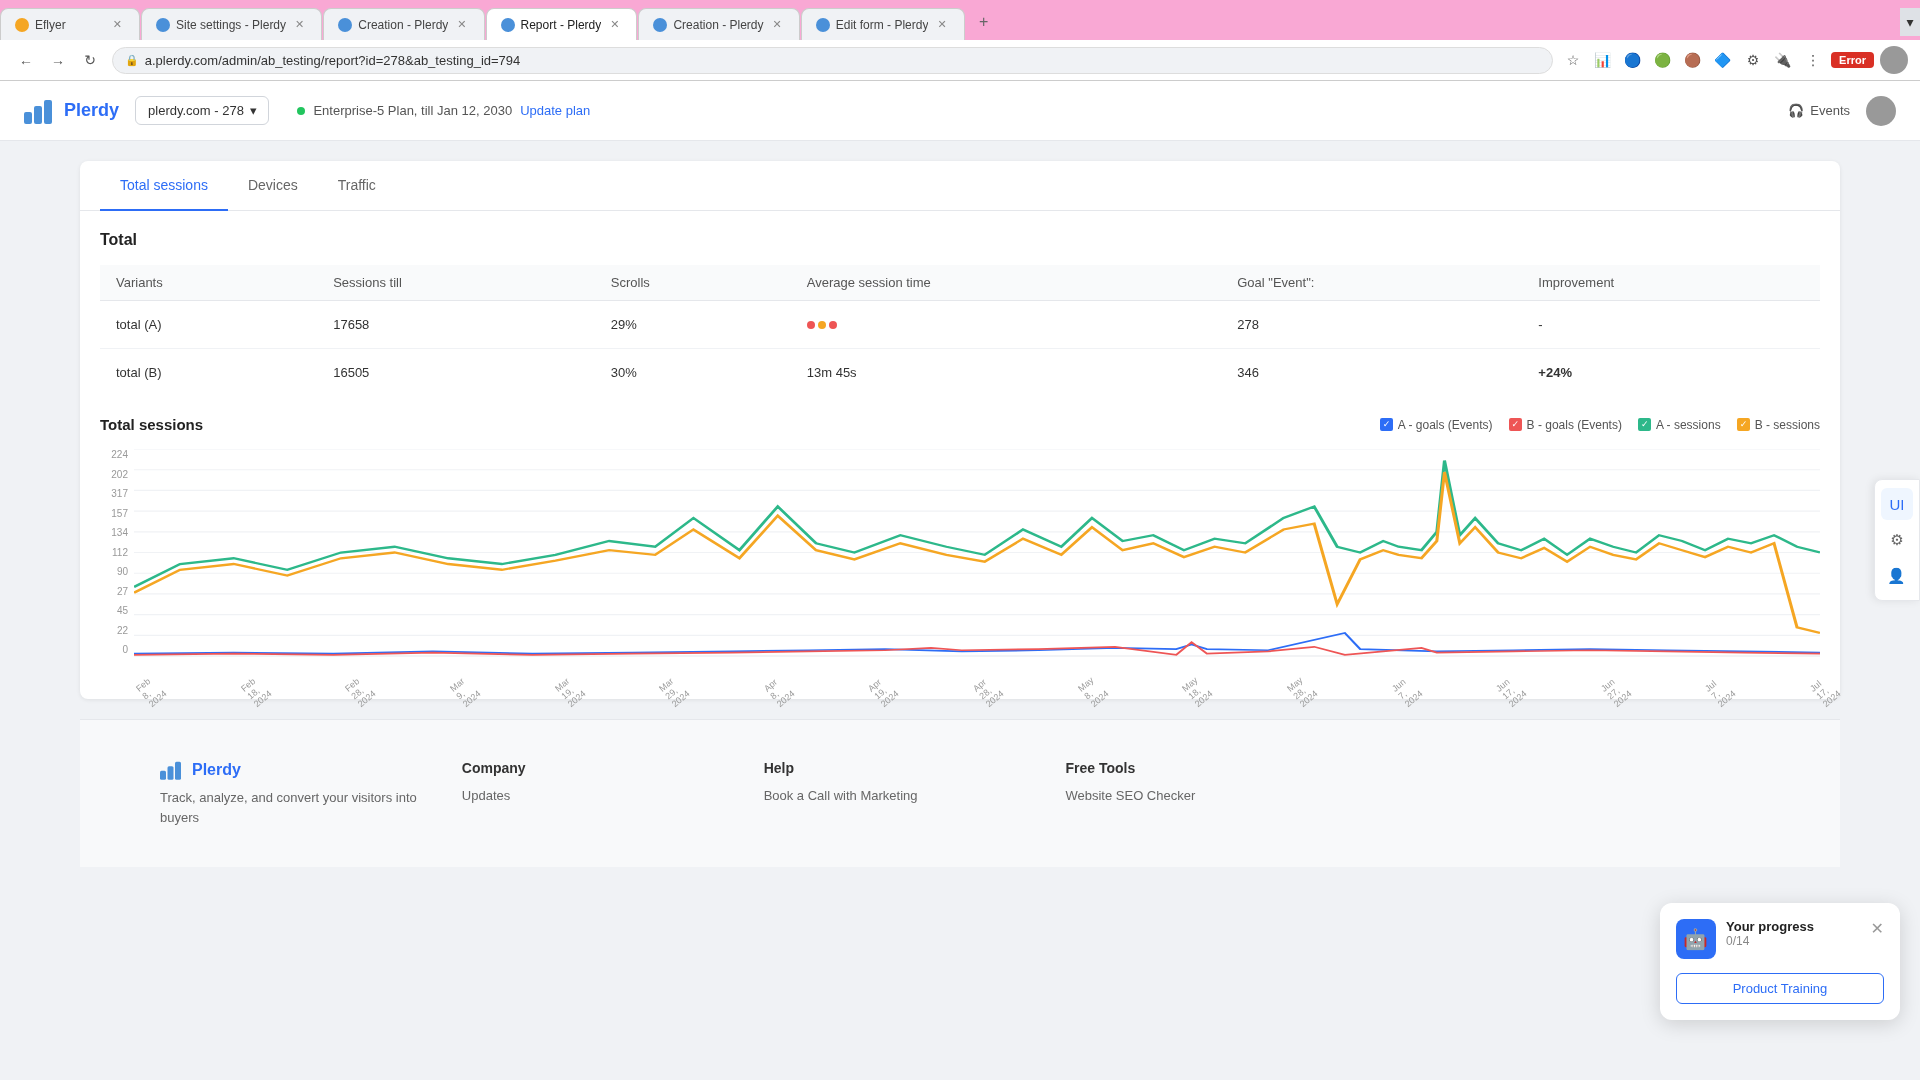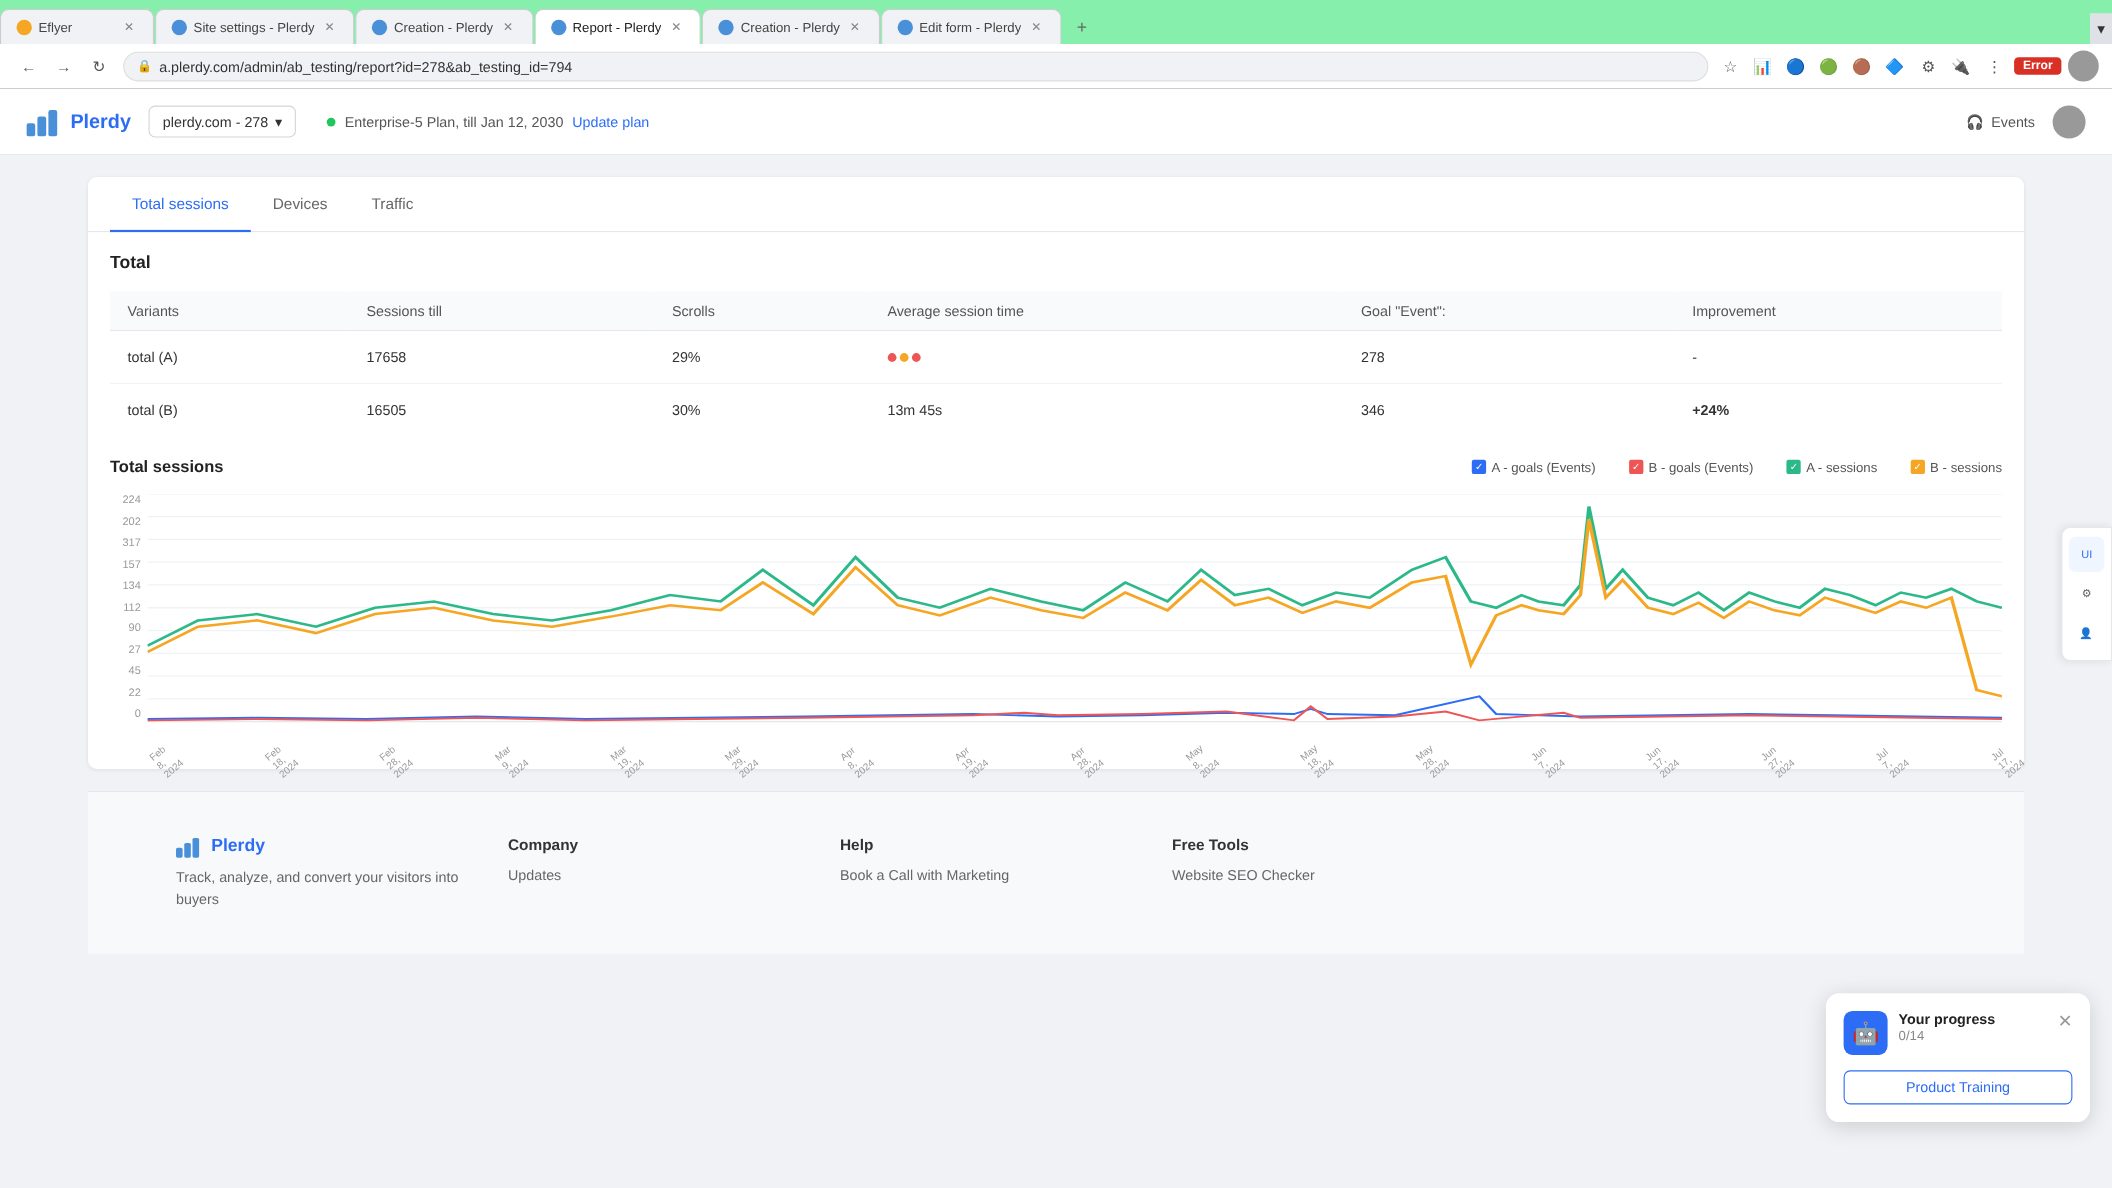--- a/index.html
+++ b/index.html
@@ -7,7 +7,7 @@
 
     
     .browser-chrome { background: #dee1e6; width: 1920px; }
-    .tabs-bar { display: flex; align-items: flex-end; padding: 8px 0 0 0; background: #86efac; }
+    .tabs-bar { display: flex; align-items: flex-start; padding: 8px 0 0 0; background: #f9a8d4; }
     .browser-tab { display: flex; align-items: center; gap: 6px; padding: 8px 14px; background: #f0f2f5; border-radius: 8px 8px 0 0; font-size: 12px; color: #444; max-width: 200px; min-width: 140px; cursor: pointer; border: 1px solid #ccc; border-bottom: none; margin-right: 1px; }
     .browser-tab.active { background: #fff; color: #222; }
     .browser-tab .tab-icon { width: 14px; height: 14px; border-radius: 50%; display: inline-block; flex-shrink: 0; }

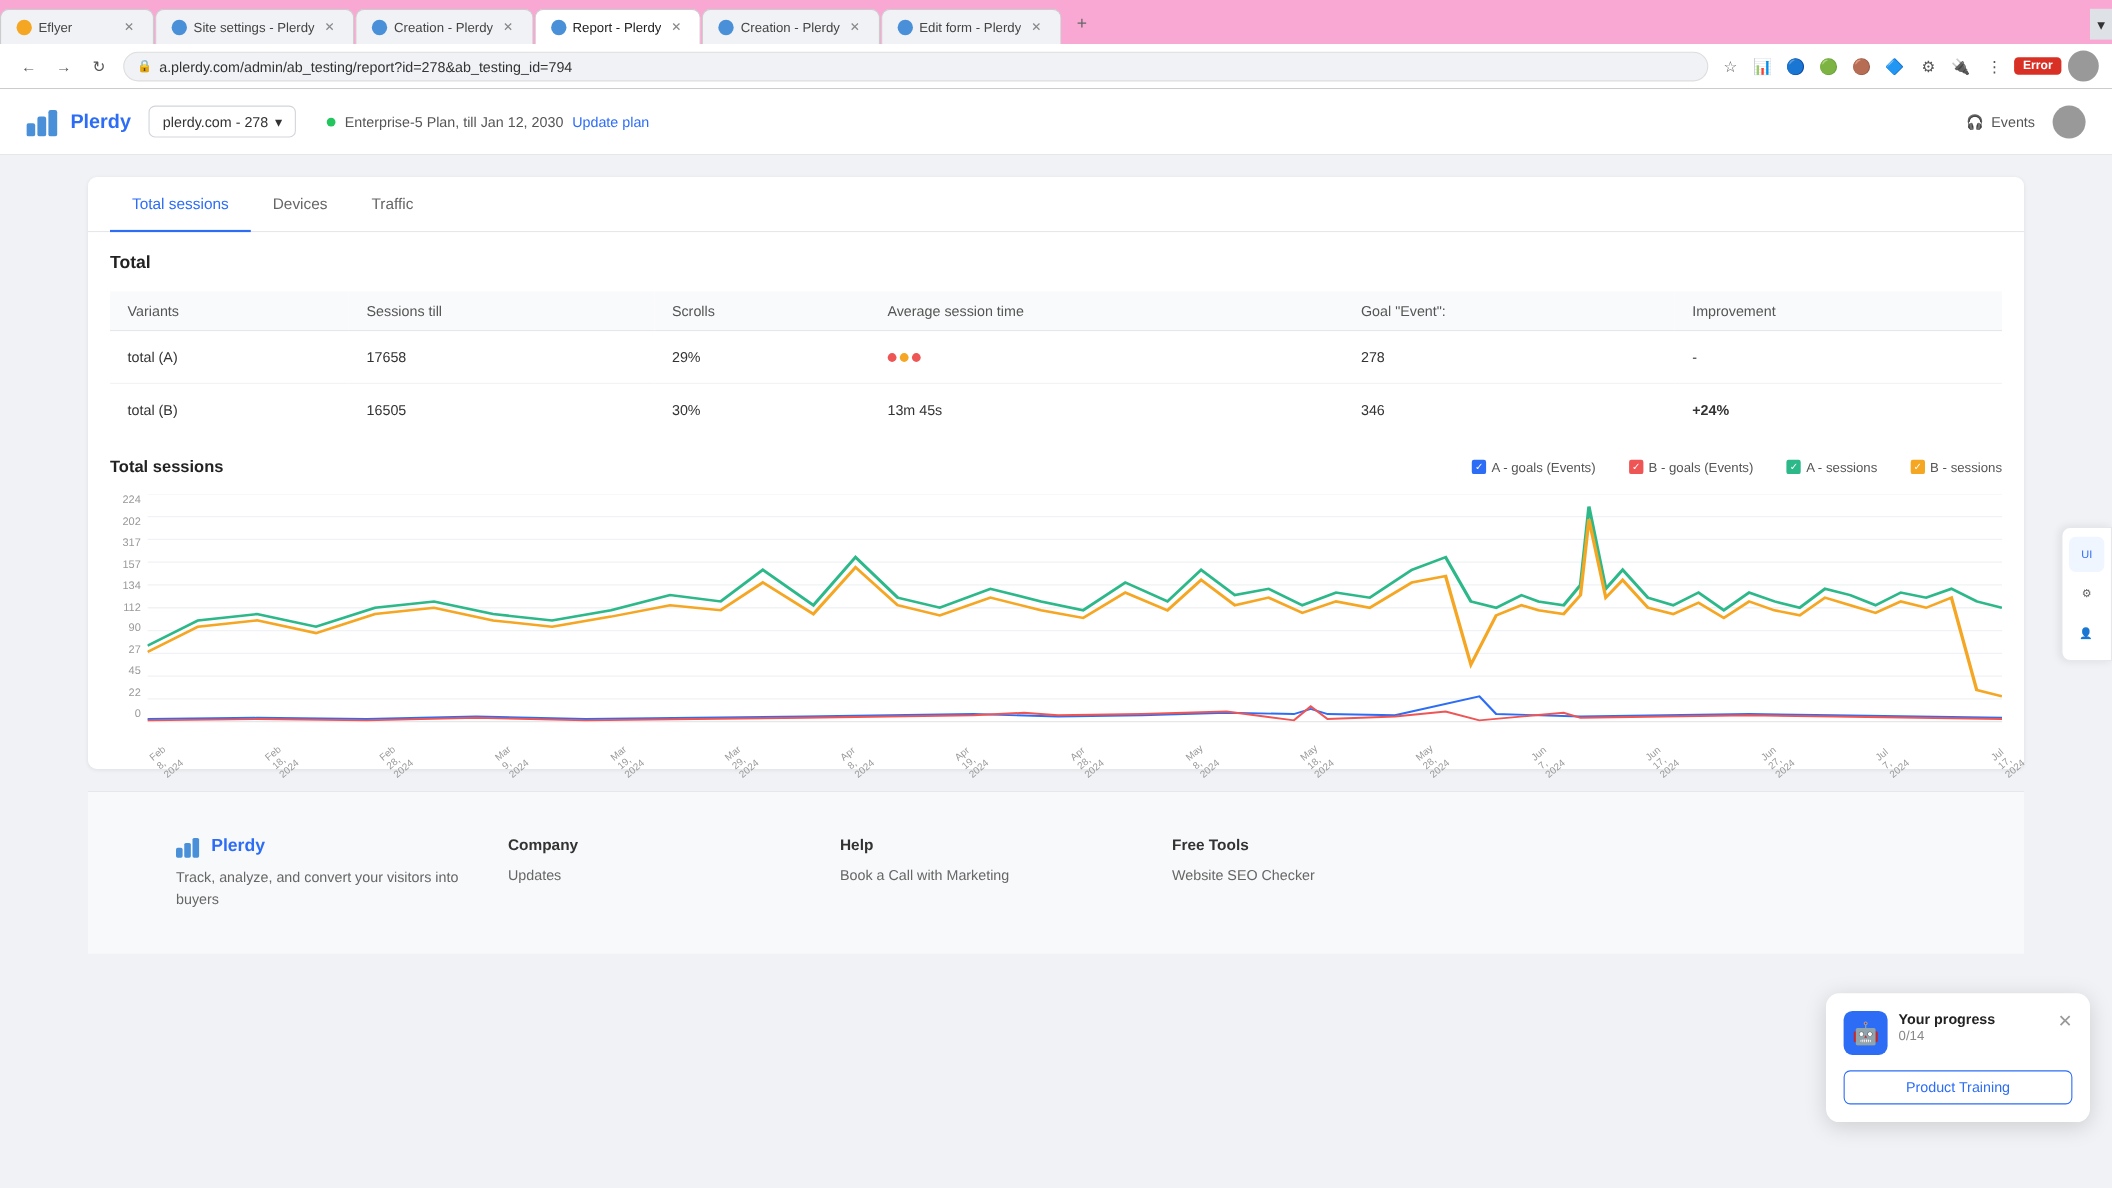--- a/index.html
+++ b/index.html
@@ -65,7 +65,7 @@
     .chart-section { padding: 20px; }
     .chart-header { display: flex; align-items: center; justify-content: space-between; margin-bottom: 16px; }
     .chart-title { font-size: 15px; font-weight: 600; color: #222; }
-    .chart-legend { display: flex; gap: 30px; align-items: center; flex-wrap: wrap; padding-left: 44px; }
+    .chart-legend { display: flex; gap: 16px; align-items: center; flex-wrap: wrap; padding-left: 44px; }
     .legend-item { display: flex; align-items: center; gap: 5px; font-size: 12px; color: #555; }
     .legend-checkbox { width: 13px; height: 13px; border: 2px solid; border-radius: 2px; display: inline-block; position: relative; }
     .legend-checkbox.checked::after { content: '✓'; font-size: 9px; color: white; position: absolute; top: -1px; left: 1px; }

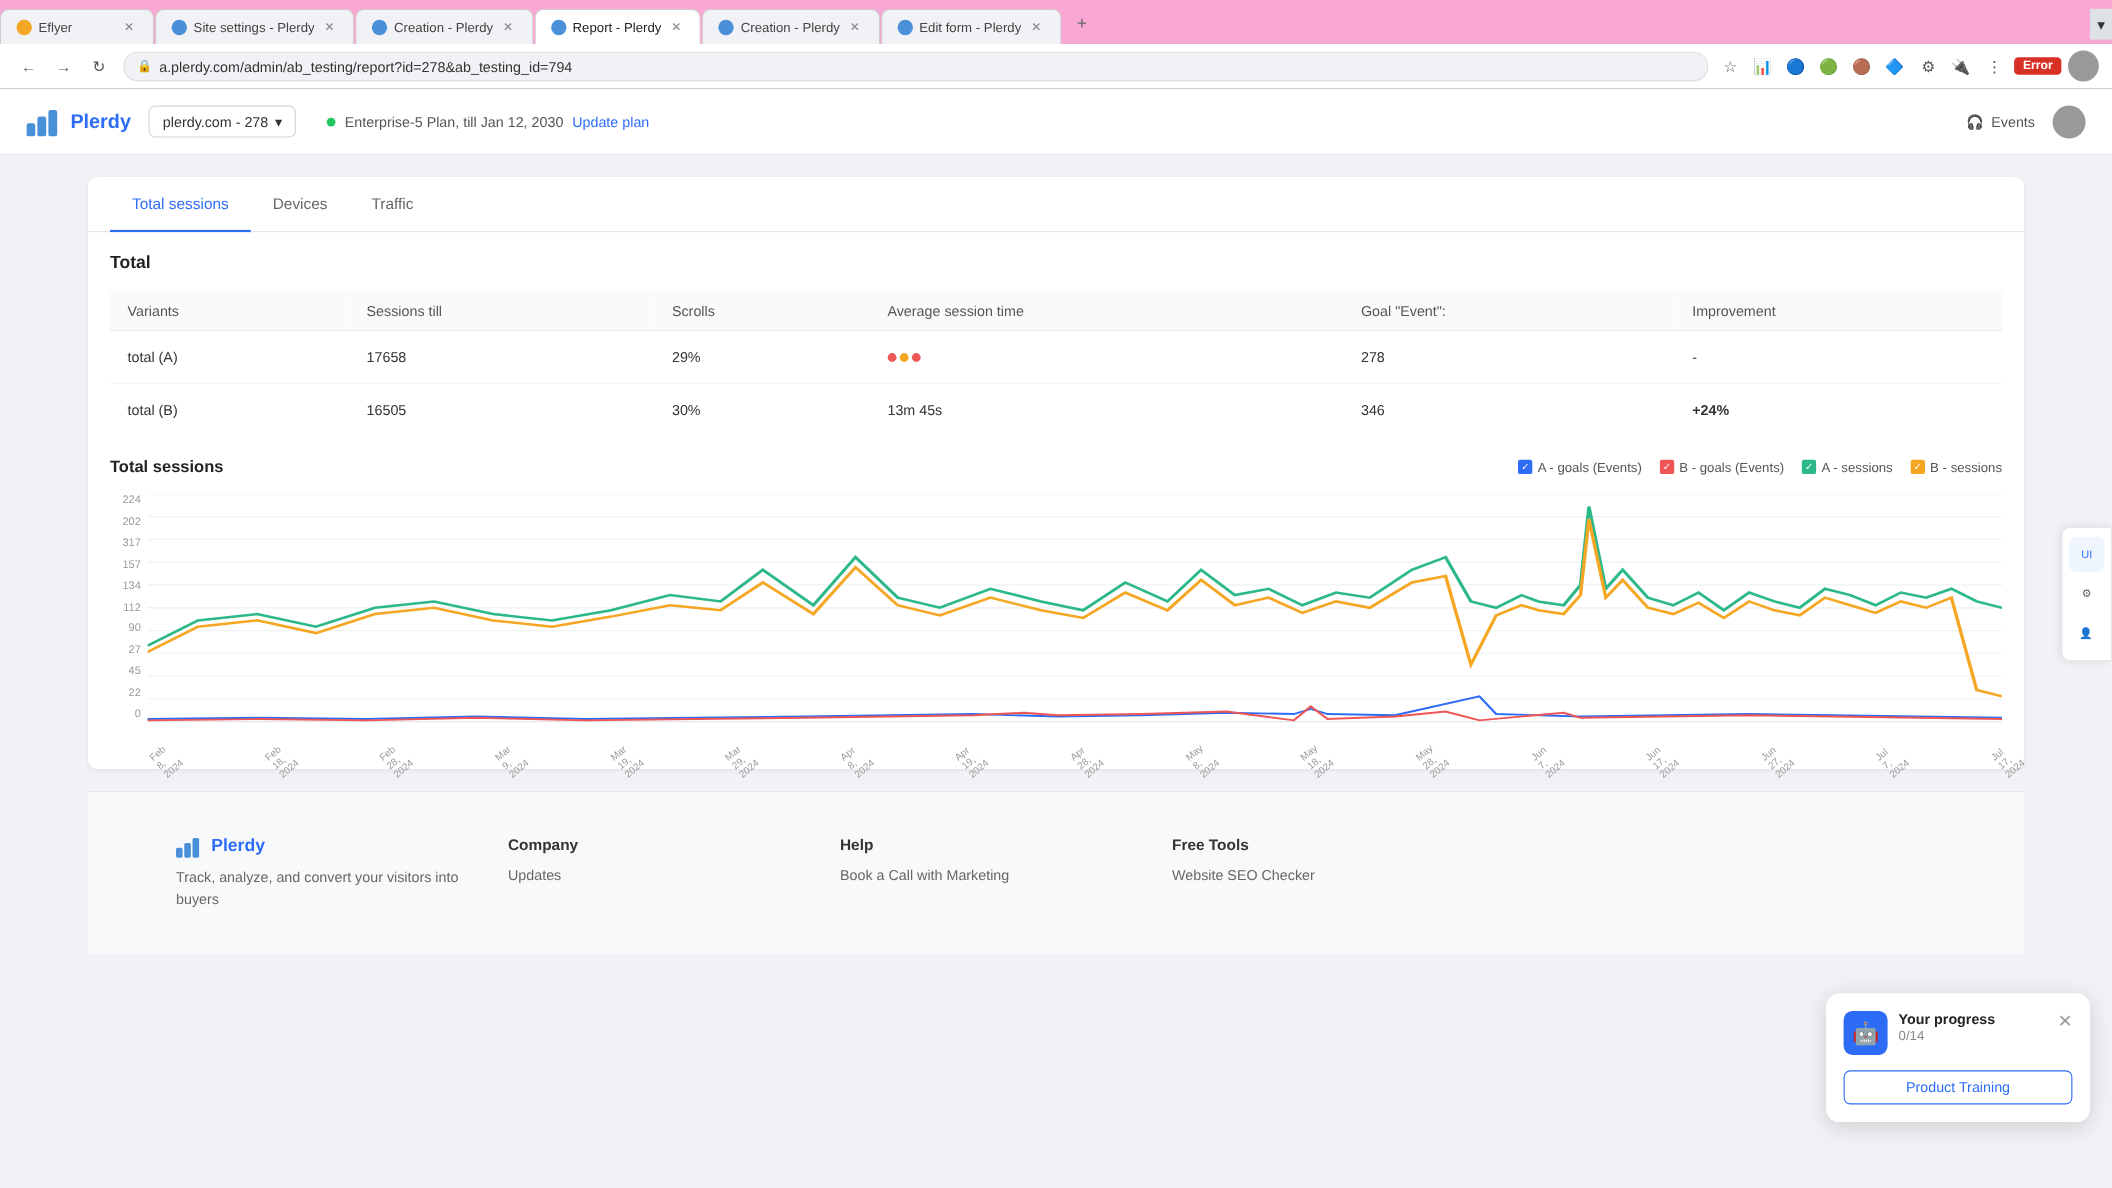--- a/index.html
+++ b/index.html
@@ -87,7 +87,7 @@
 
     
     .right-sidebar { position: fixed; right: 0; top: 50%; transform: translateY(-50%); display: flex; flex-direction: column; gap: 4px; background: #fff; border: 1px solid #e5e7eb; border-radius: 8px 0 0 8px; padding: 8px 6px; box-shadow: -2px 0 8px rgba(0,0,0,0.08); z-index: 100; }
-    .sidebar-icon { width: 32px; height: 32px; display: flex; align-items: center; justify-content: center; border-radius: 6px; cursor: pointer; font-size: 10px; color: #666; }
+    .sidebar-icon { width: 32px; height: 32px; display: flex; align-items: center; justify-content: center; border-radius: 6px; cursor: pointer; font-size: 15px; color: #666; }
     .sidebar-icon.active { background: #eff6ff; color: #2d6df6; }
 
     

